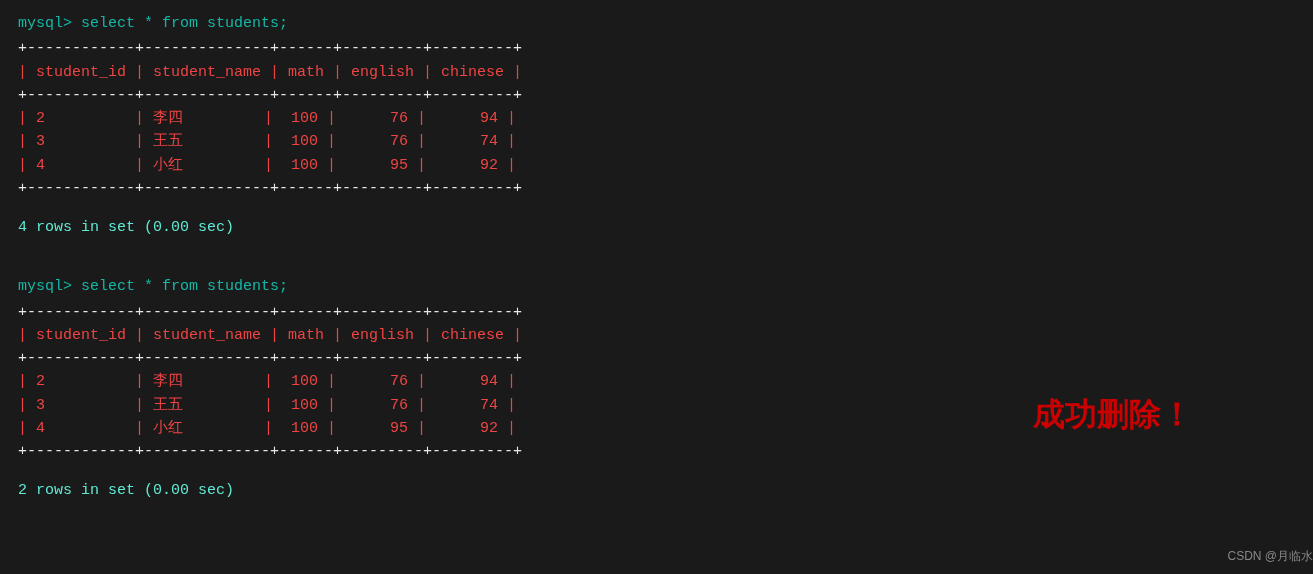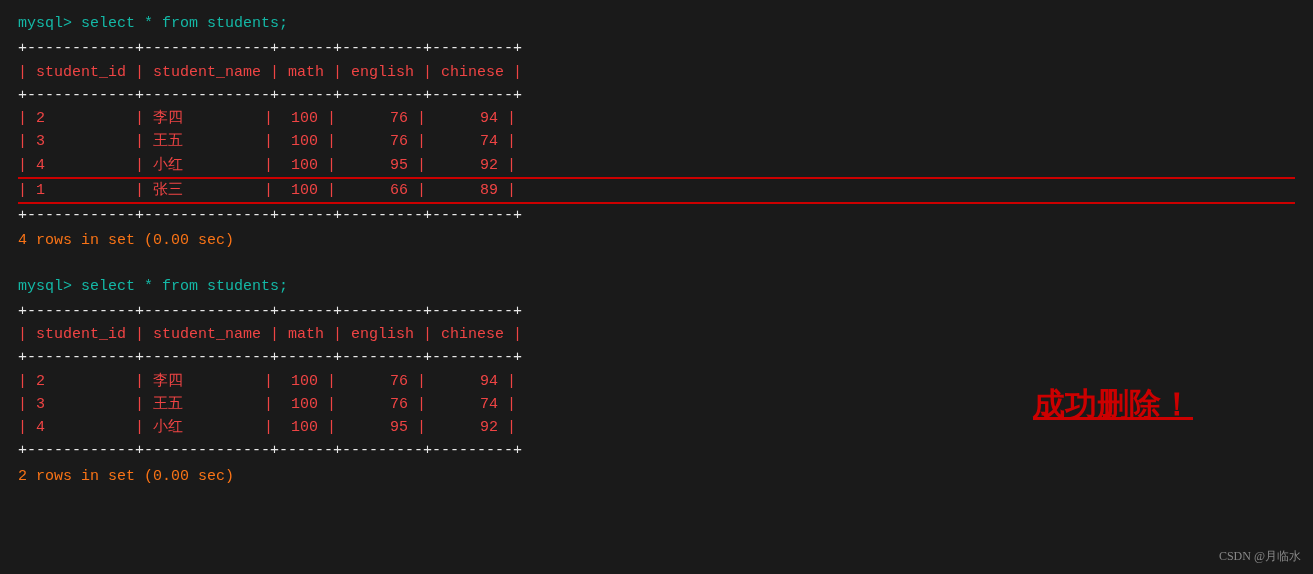--- a/index.html
+++ b/index.html
@@ -88,9 +88,6 @@
     <div class="table-row-normal">| 2          | 李四         |  100 |      76 |      94 |</div>
     <div class="table-row-normal">| 3          | 王五         |  100 |      76 |      74 |</div>
     <div class="table-row-normal">| 4          | 小红         |  100 |      95 |      92 |</div>
-    <div class="highlighted-row-wrapper">
-      <div class="table-row-normal">| 1          | 张三         |  100 |      66 |      89 |</div>
-    </div>
     <div class="table-border">+------------+--------------+------+---------+---------+</div>
     <div class="result-line">4 rows in set (0.00 sec)</div>
   </div>

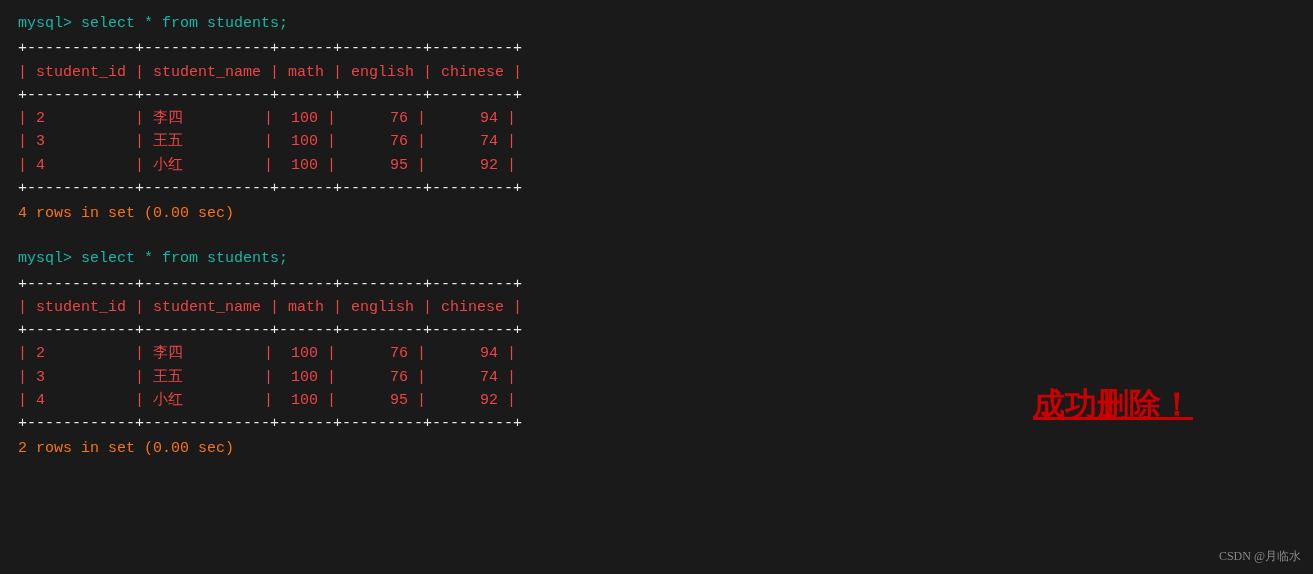--- a/index.html
+++ b/index.html
@@ -48,9 +48,9 @@
     }
 
     .result-line {
-      color: #f97316;
+      color: #5eead4;
       white-space: pre;
-      margin: 2px 0;
+      margin: 16px 0;
     }
 
     .blank-line {

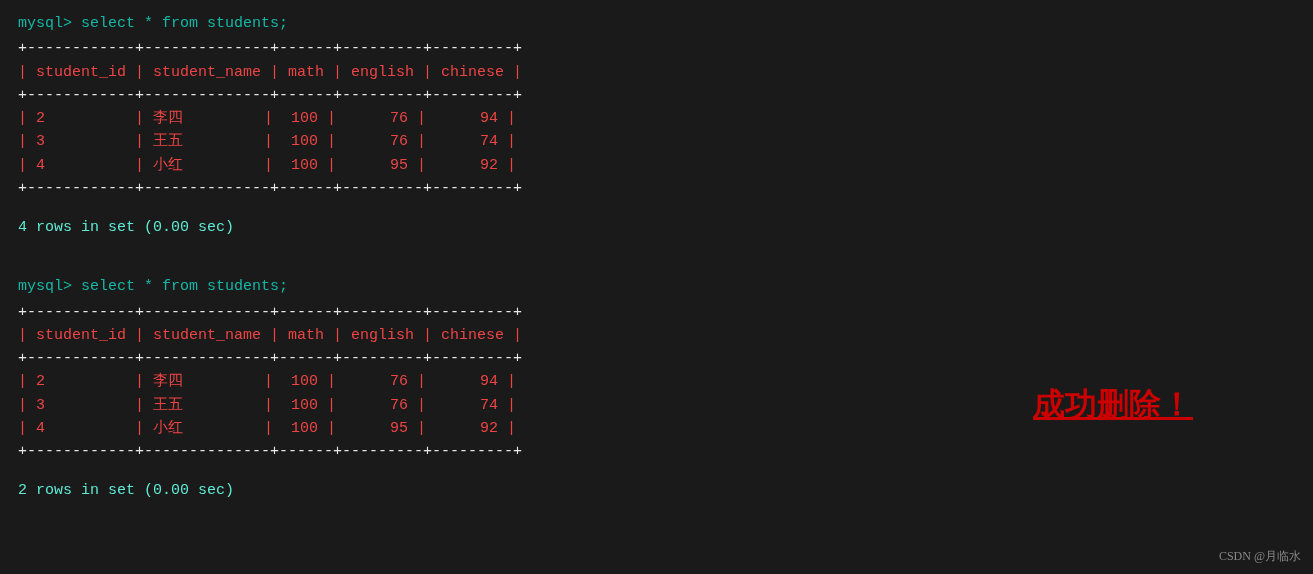--- a/index.html
+++ b/index.html
@@ -111,7 +111,7 @@
     <div class="result-line">2 rows in set (0.00 sec)</div>
   </div>
 
-  <div class="success-text" style="top: 380px; text-decoration: underline;">成功删除！</div>
+  <div class="success-text" style="top: 390px;">成功删除！</div>
 
   <div class="csdn-watermark">CSDN @月临水</div>
 

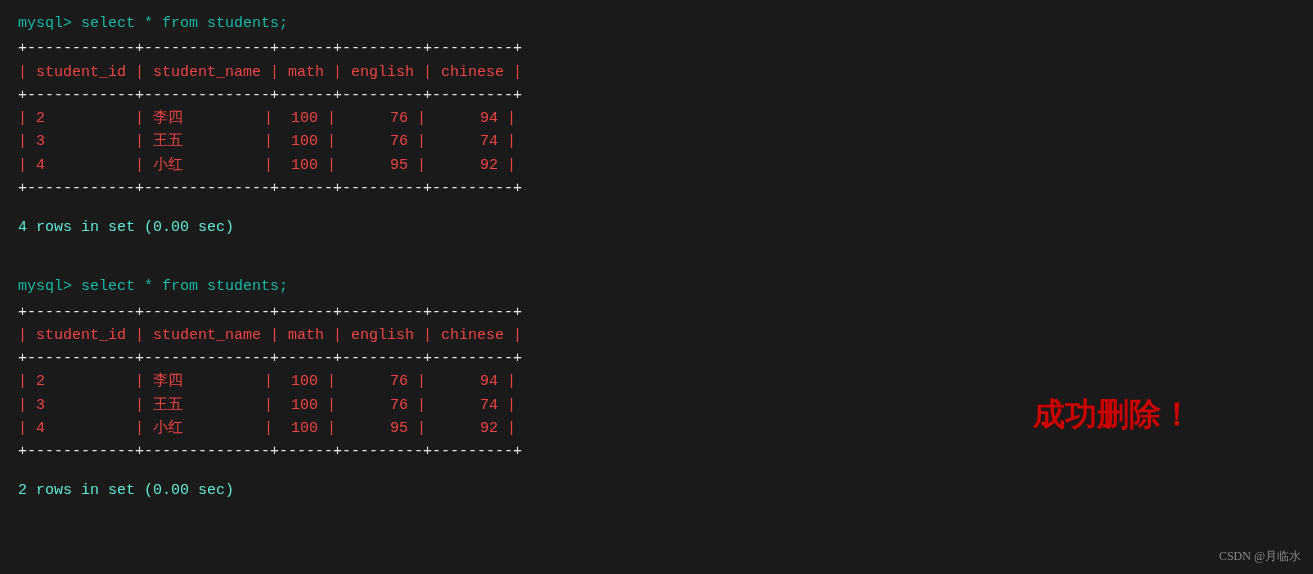--- a/index.html
+++ b/index.html
@@ -69,10 +69,10 @@
     .csdn-watermark {
       position: absolute;
       bottom: 8px;
-      right: 12px;
+      right: 0;
       color: #888;
       font-size: 12px;
-      font-family: Liberation Serif, serif;
+      font-family: Liberation Sans, sans-serif;
     }
   </style>
 </head>

